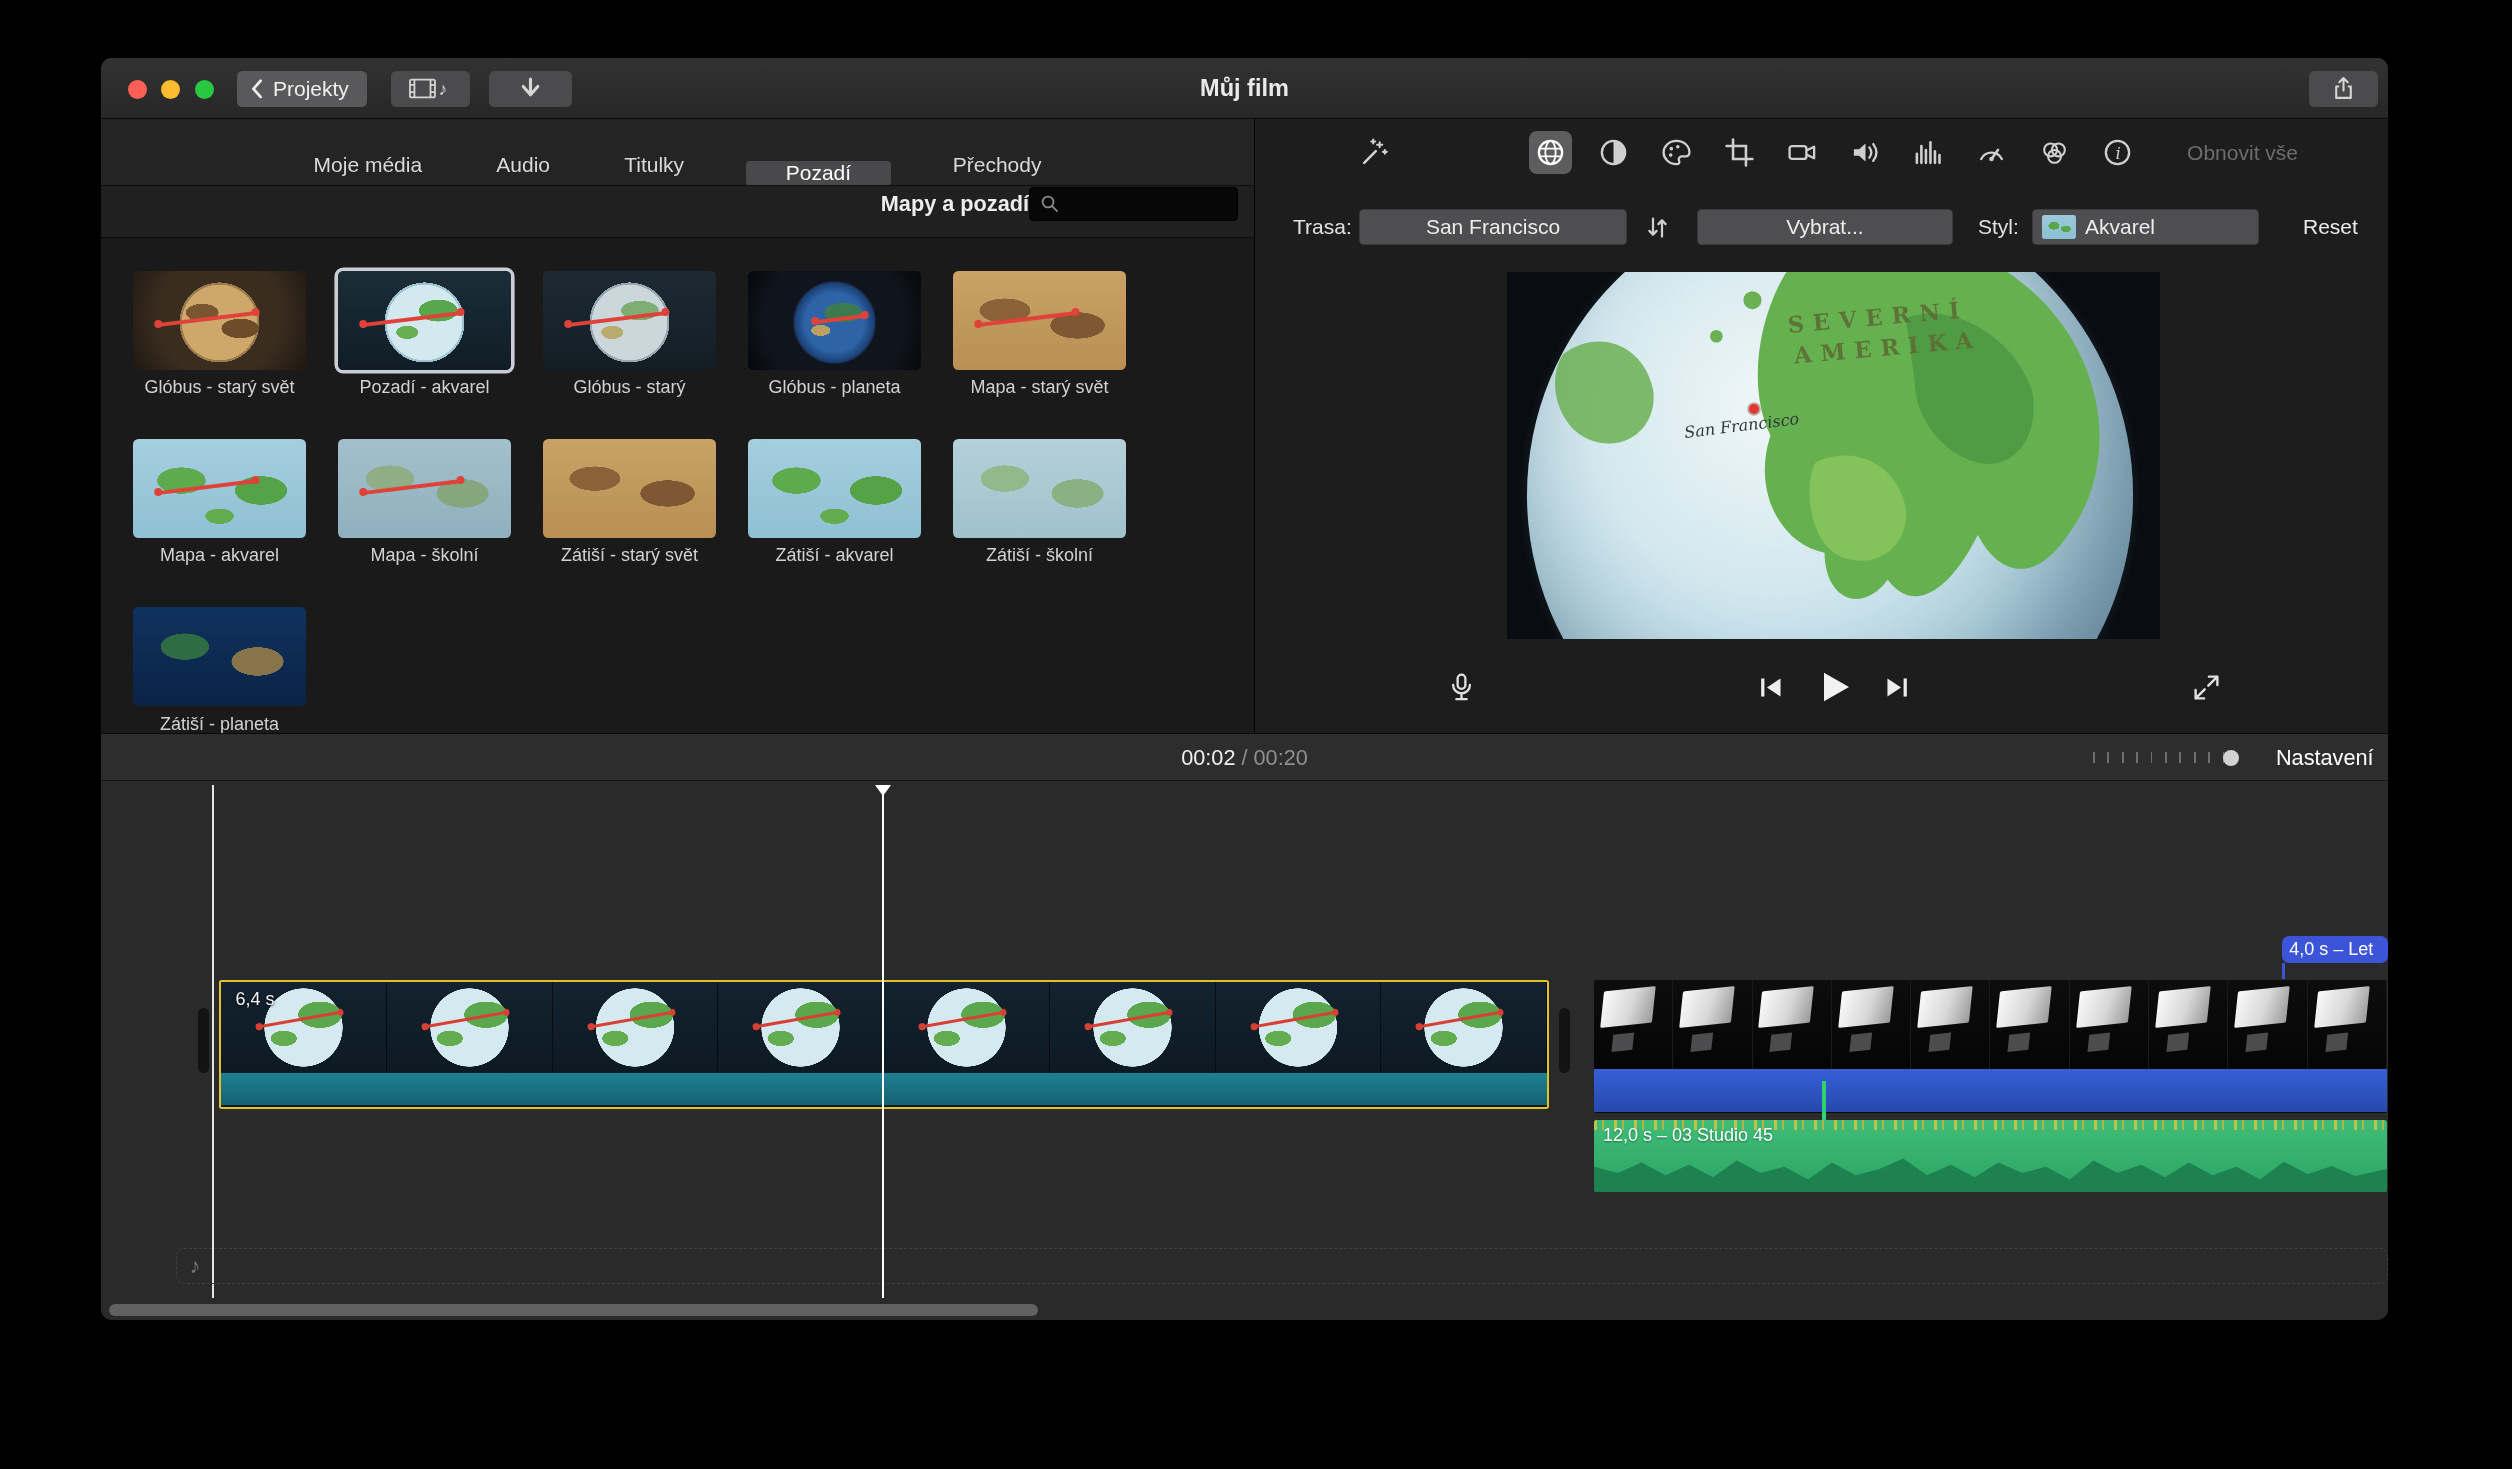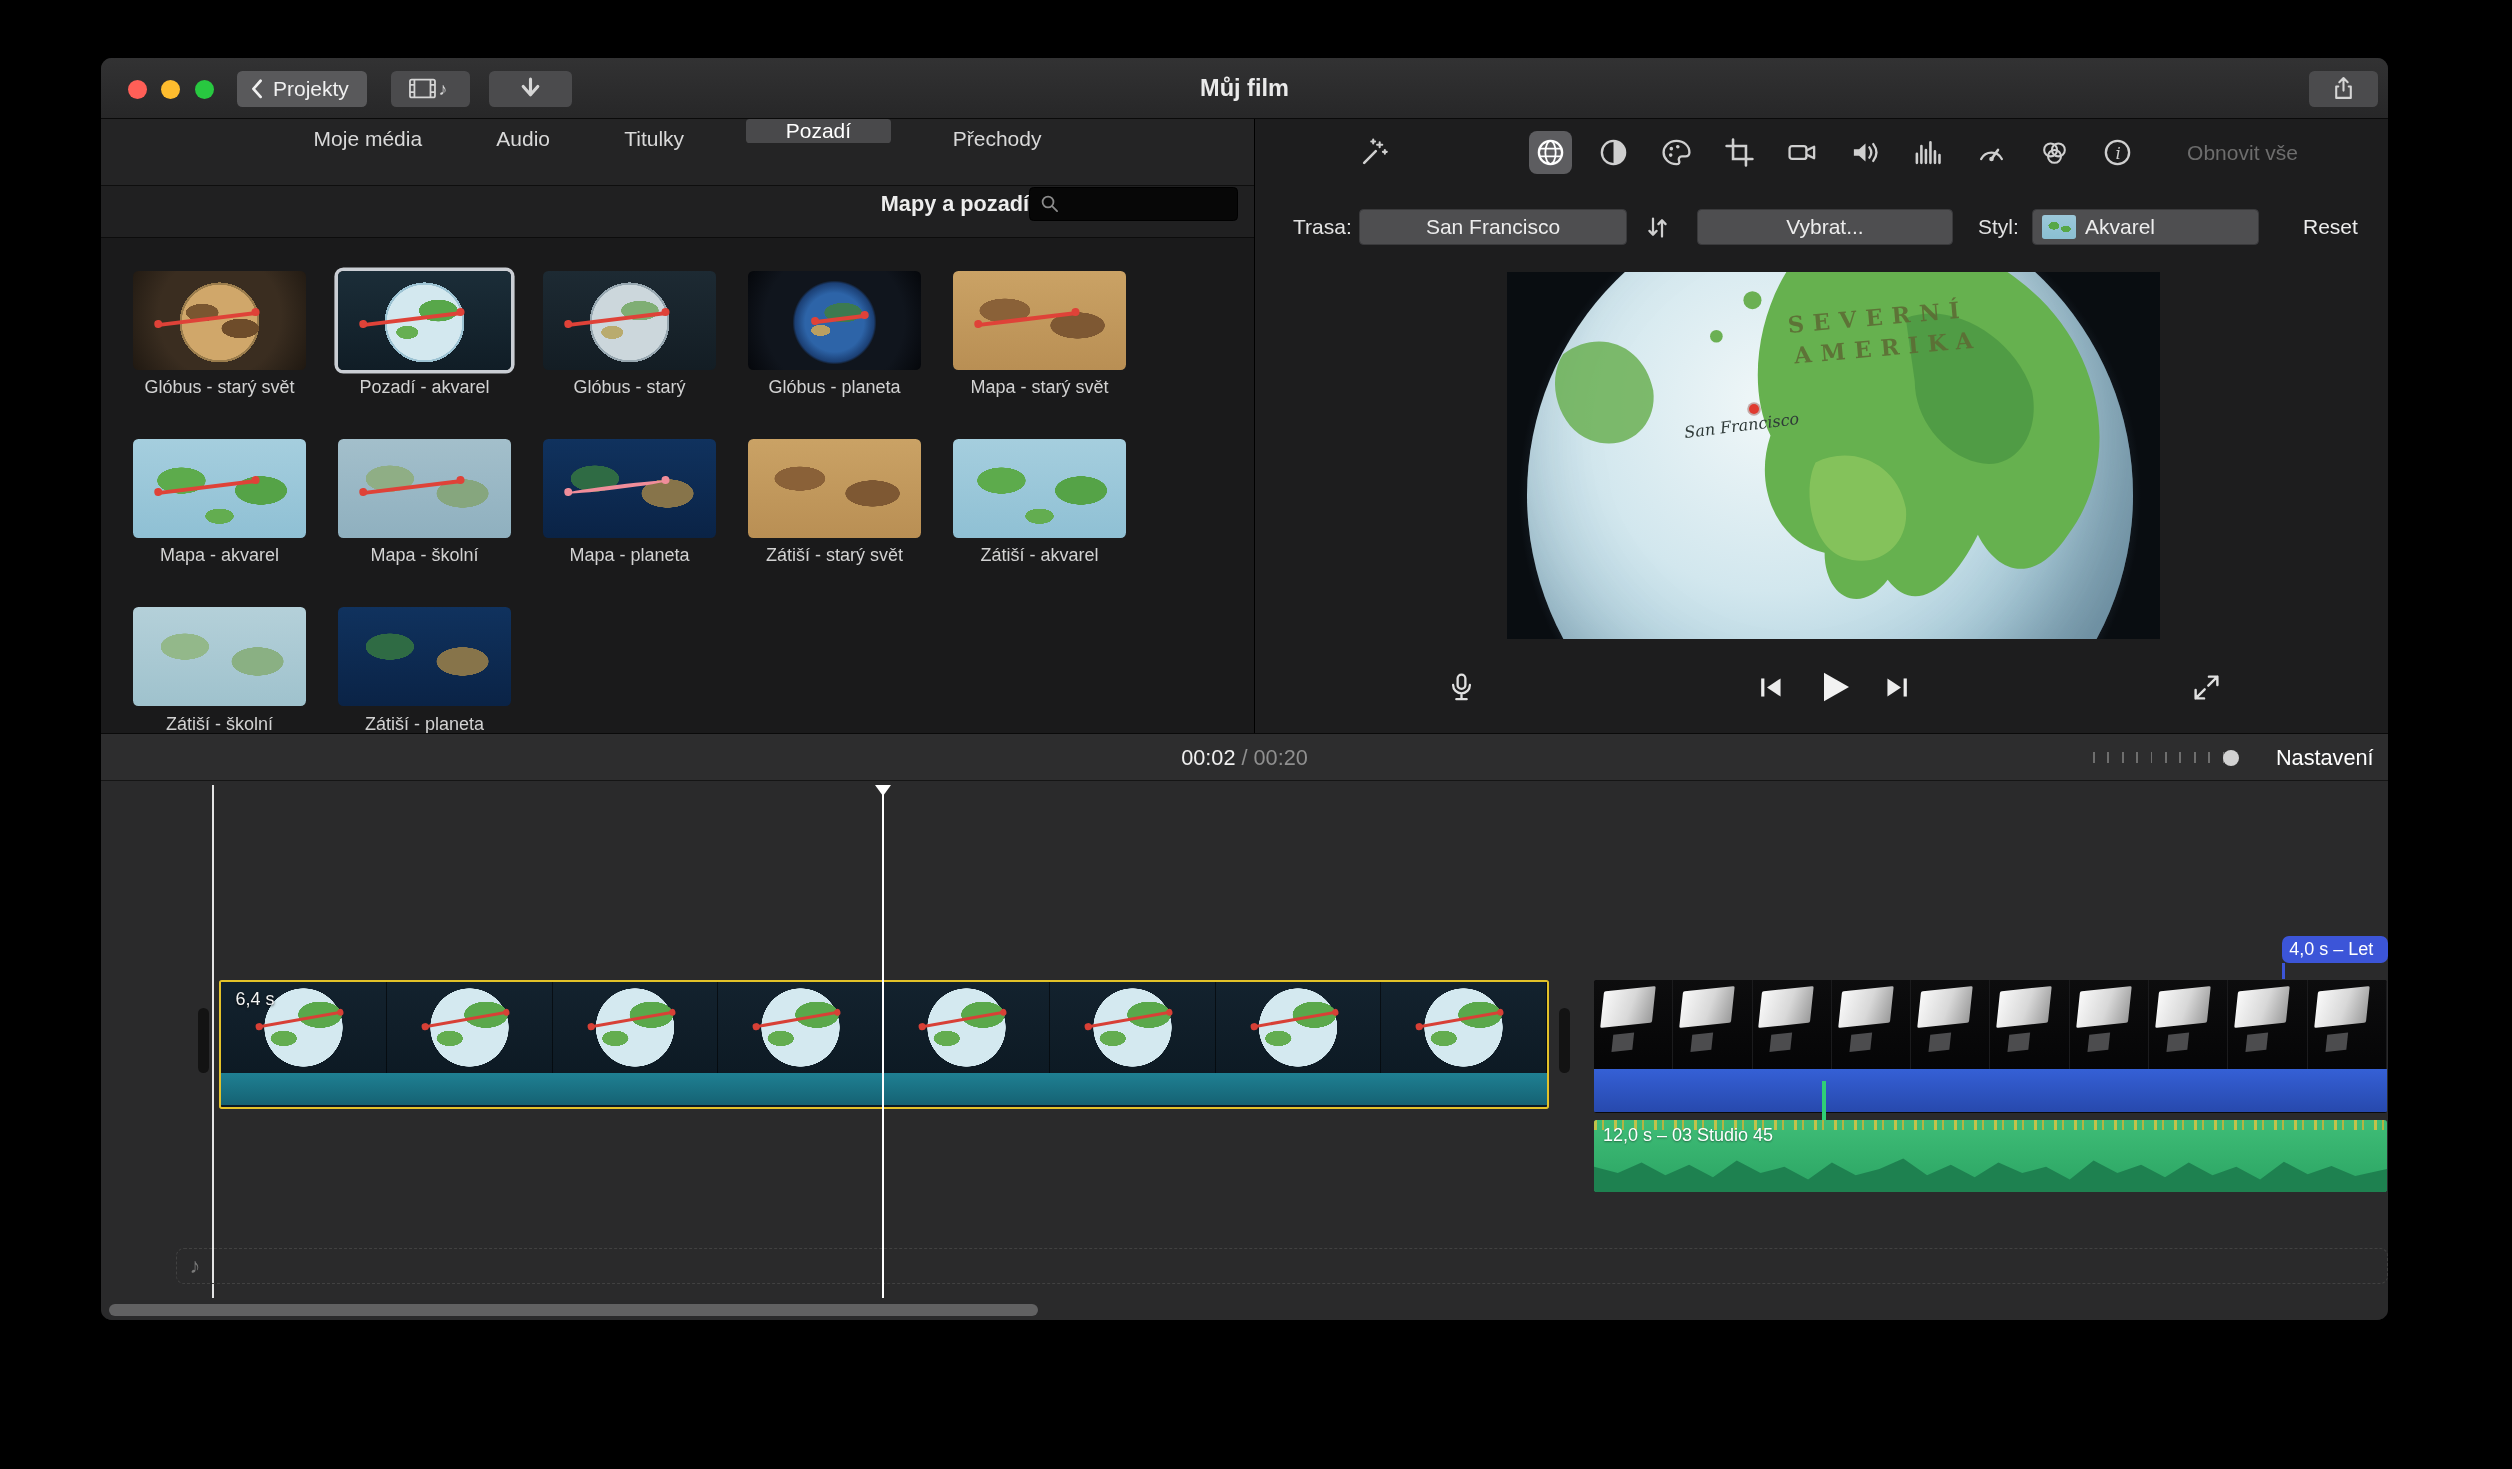--- a/index.html
+++ b/index.html
@@ -25,7 +25,7 @@
   .right-panel{position:absolute;left:1155px;top:61px;width:1132px;height:614px;background:#1d1d1e}
 
   
-  .tabbar{position:absolute;left:0;top:0;width:100%;height:67px;display:flex;align-items:flex-start;justify-content:center;gap:49px;background:#242425;border-bottom:0.9px solid #0e0e0e}
+  .tabbar{position:absolute;left:0;top:0;width:100%;height:67px;display:flex;align-items:flex-end;justify-content:center;gap:49px;background:#242425;border-bottom:0.9px solid #0e0e0e}
   .tab{color:#d9d9d9;font-size:21px;padding:8px 12.6px;border-radius:3.6px;cursor:default}
   .tab.active{background:#49494b;color:#fff;padding:0 40px}
 

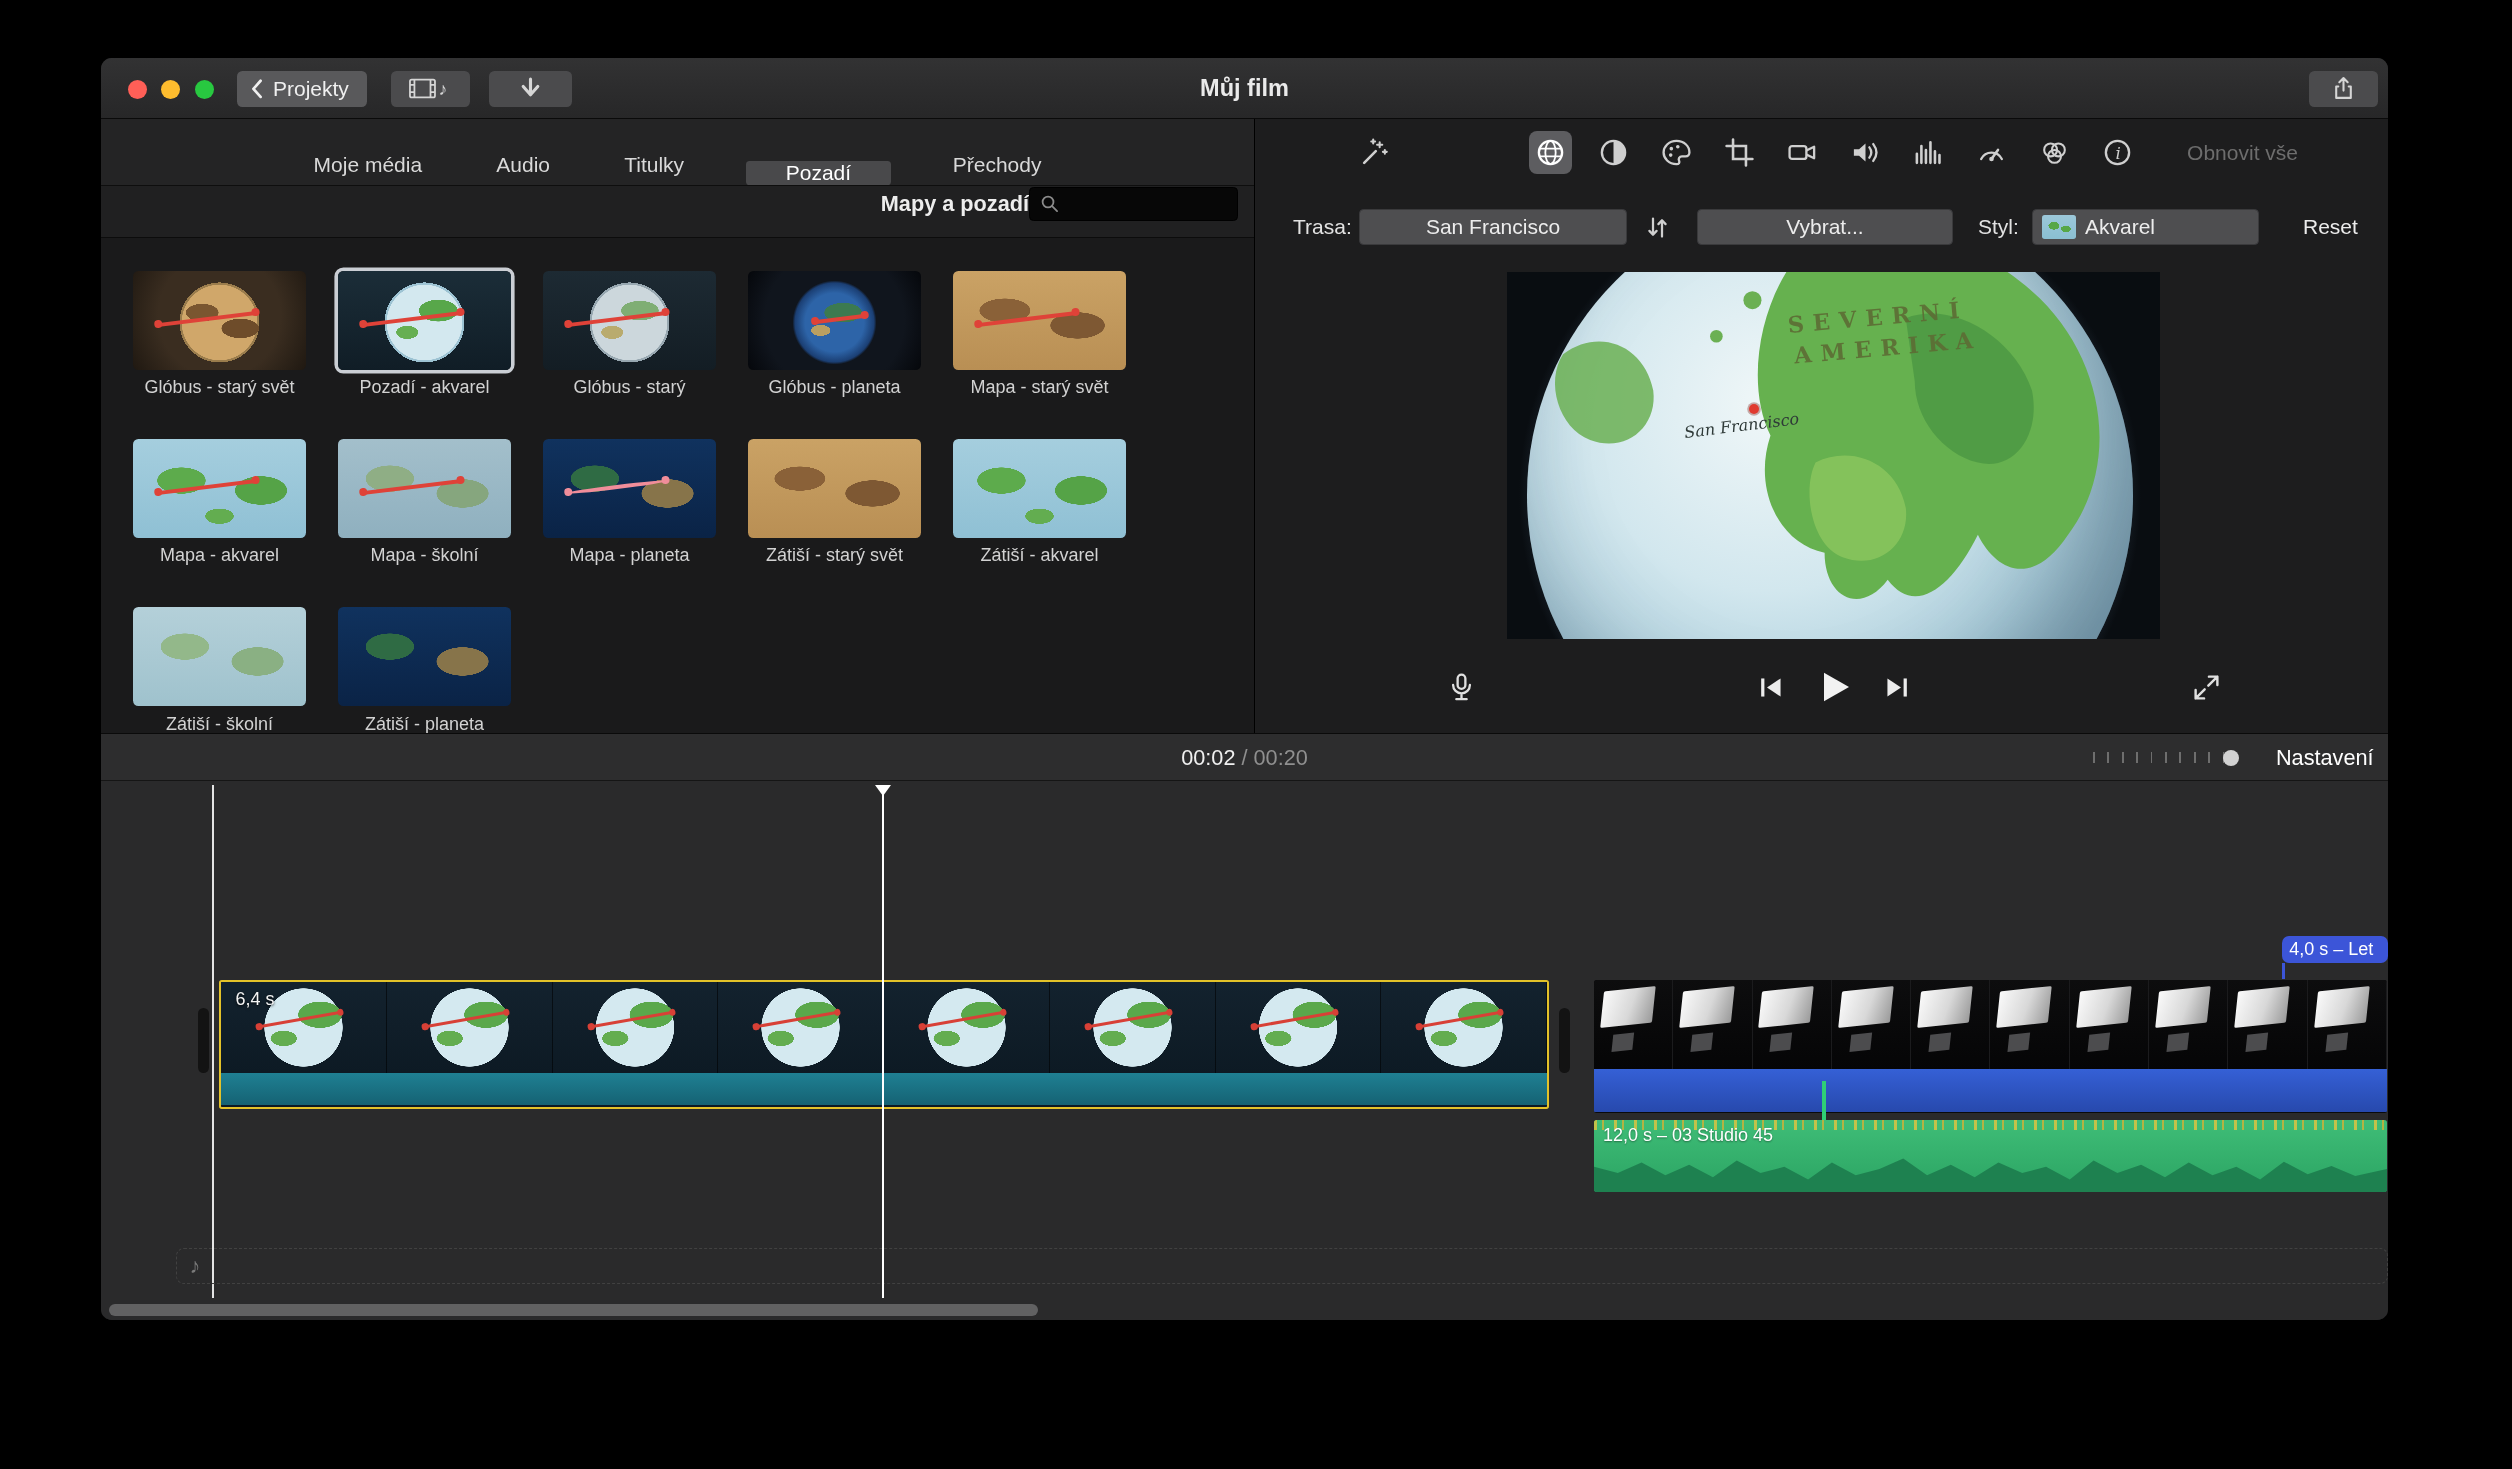--- a/index.html
+++ b/index.html
@@ -244,12 +244,6 @@
             <div class="thumb-label">Mapa - školní</div>
           </div>
         <div class="cell">
-            <div class="thumb t-map-planeta">
-              <span class="route light"></span>
-            </div>
-            <div class="thumb-label">Mapa - planeta</div>
-          </div>
-        <div class="cell">
             <div class="thumb t-map-old"></div>
             <div class="thumb-label">Zátiší - starý svět</div>
           </div>

